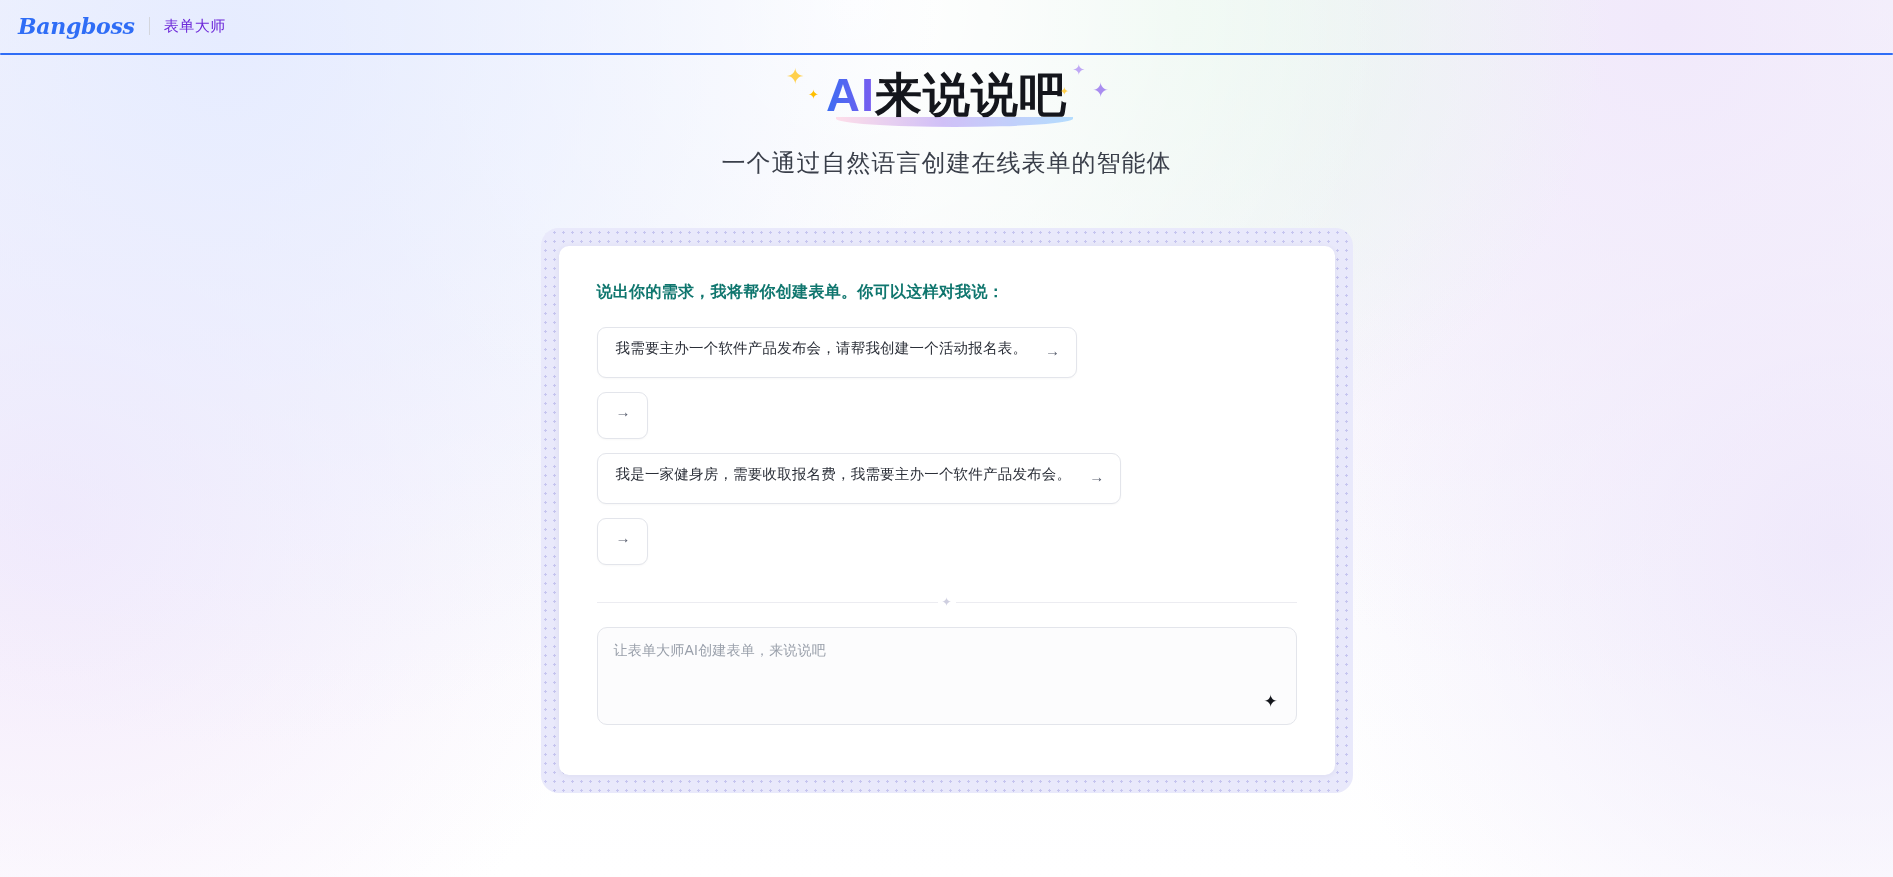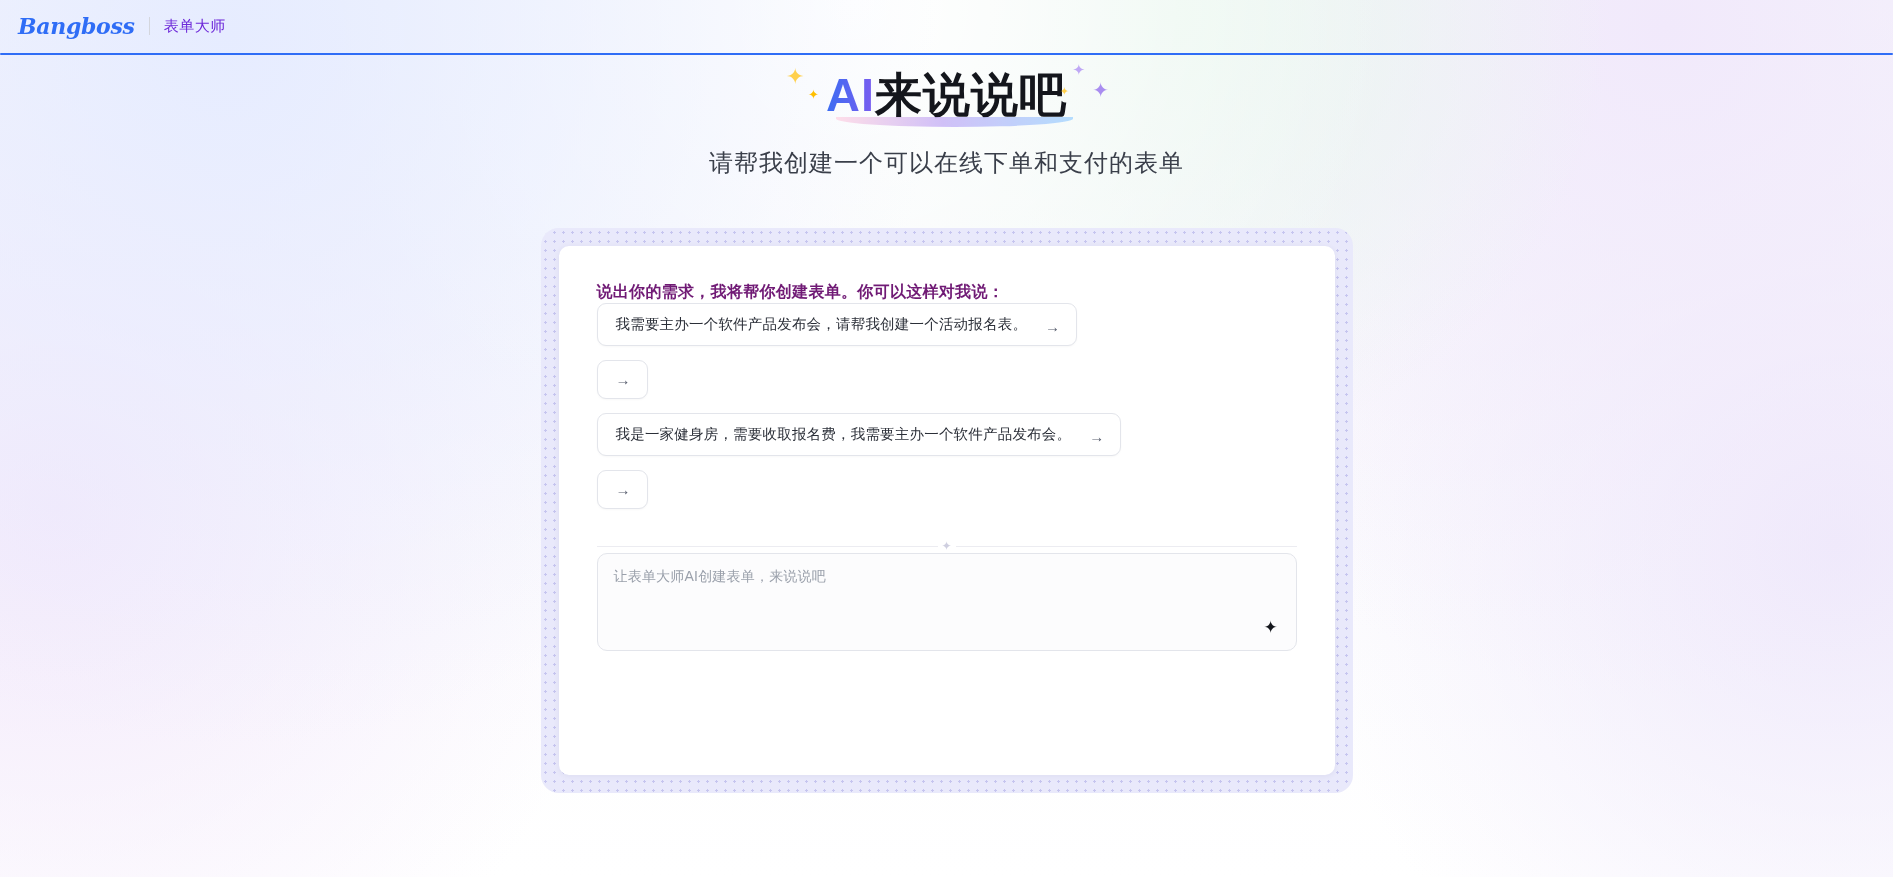--- a/index.html
+++ b/index.html
@@ -234,7 +234,7 @@
     </div>
     <div class="hero-underline"></div>
   </div>
-  <div class="hero-sub">请帮我创建一个可以在线下单和支付的表单</div>
+  <div class="hero-sub">一个通过自然语言创建在线表单的智能体</div>
 </div>
 
 <div class="card-outer">

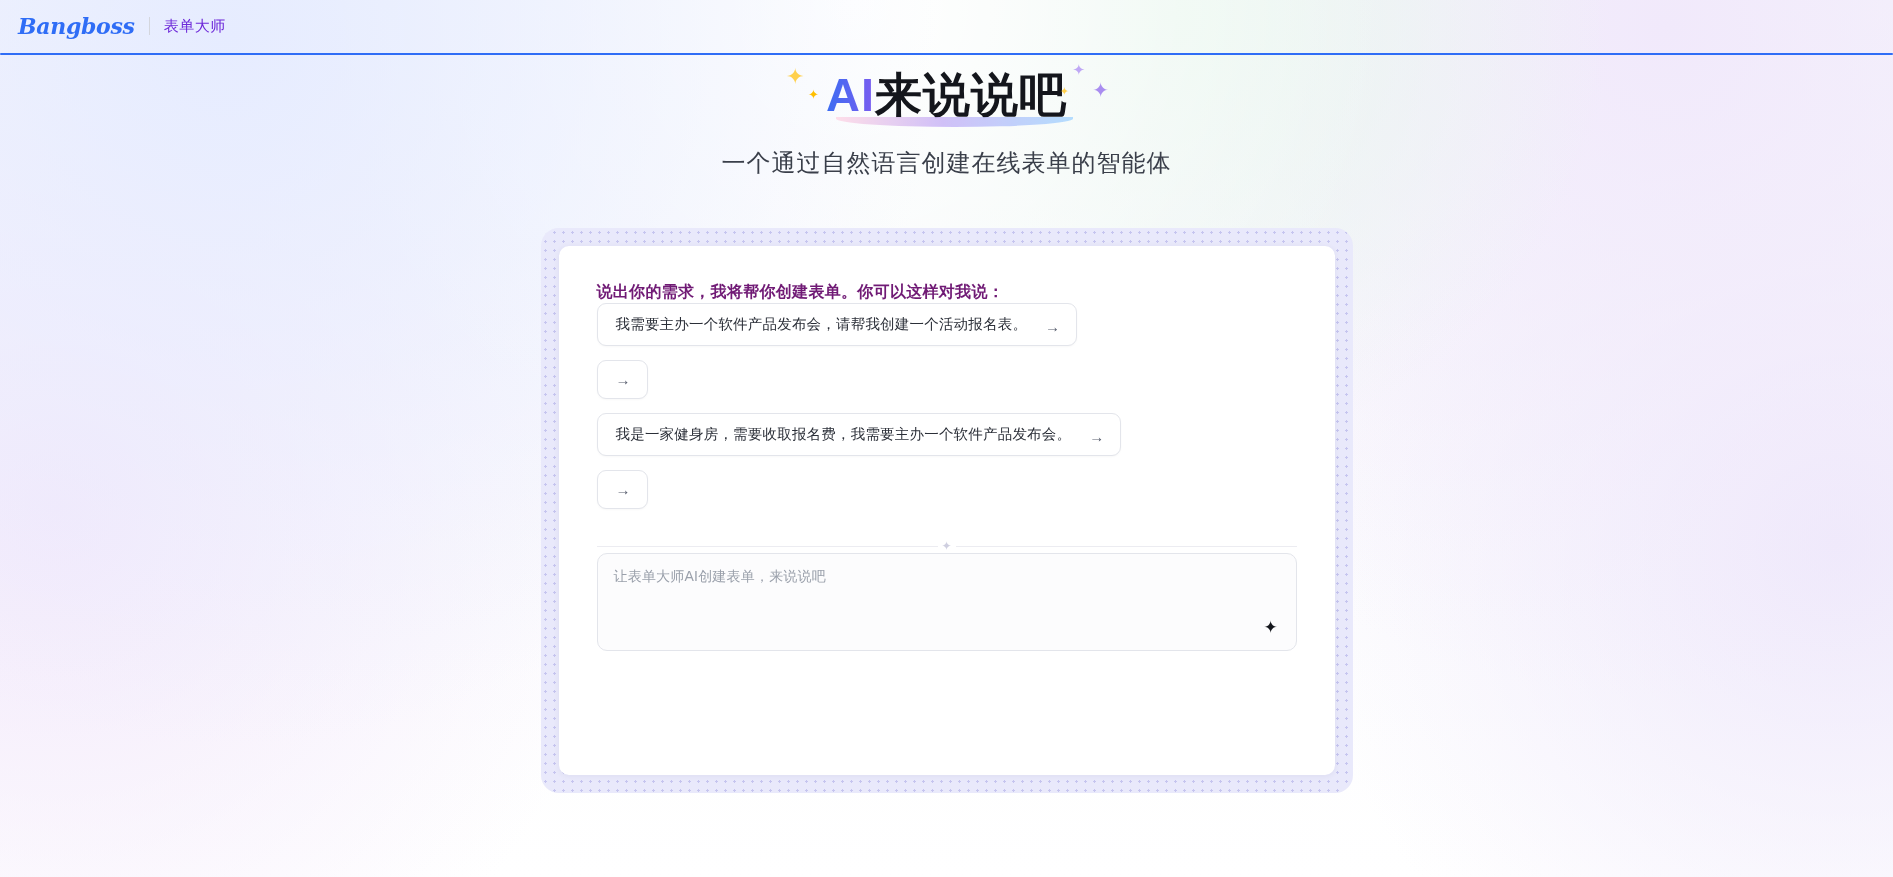--- a/index.html
+++ b/index.html
@@ -136,8 +136,9 @@
   .prompt-title {
     font-size: 16px;
     font-weight: bold;
-    color: #701a75;
+    color: #0f766e;
     letter-spacing: .3px;
+    margin-bottom: 24px;
   }
 
   .suggestions { display: flex; flex-direction: column; gap: 14px; }

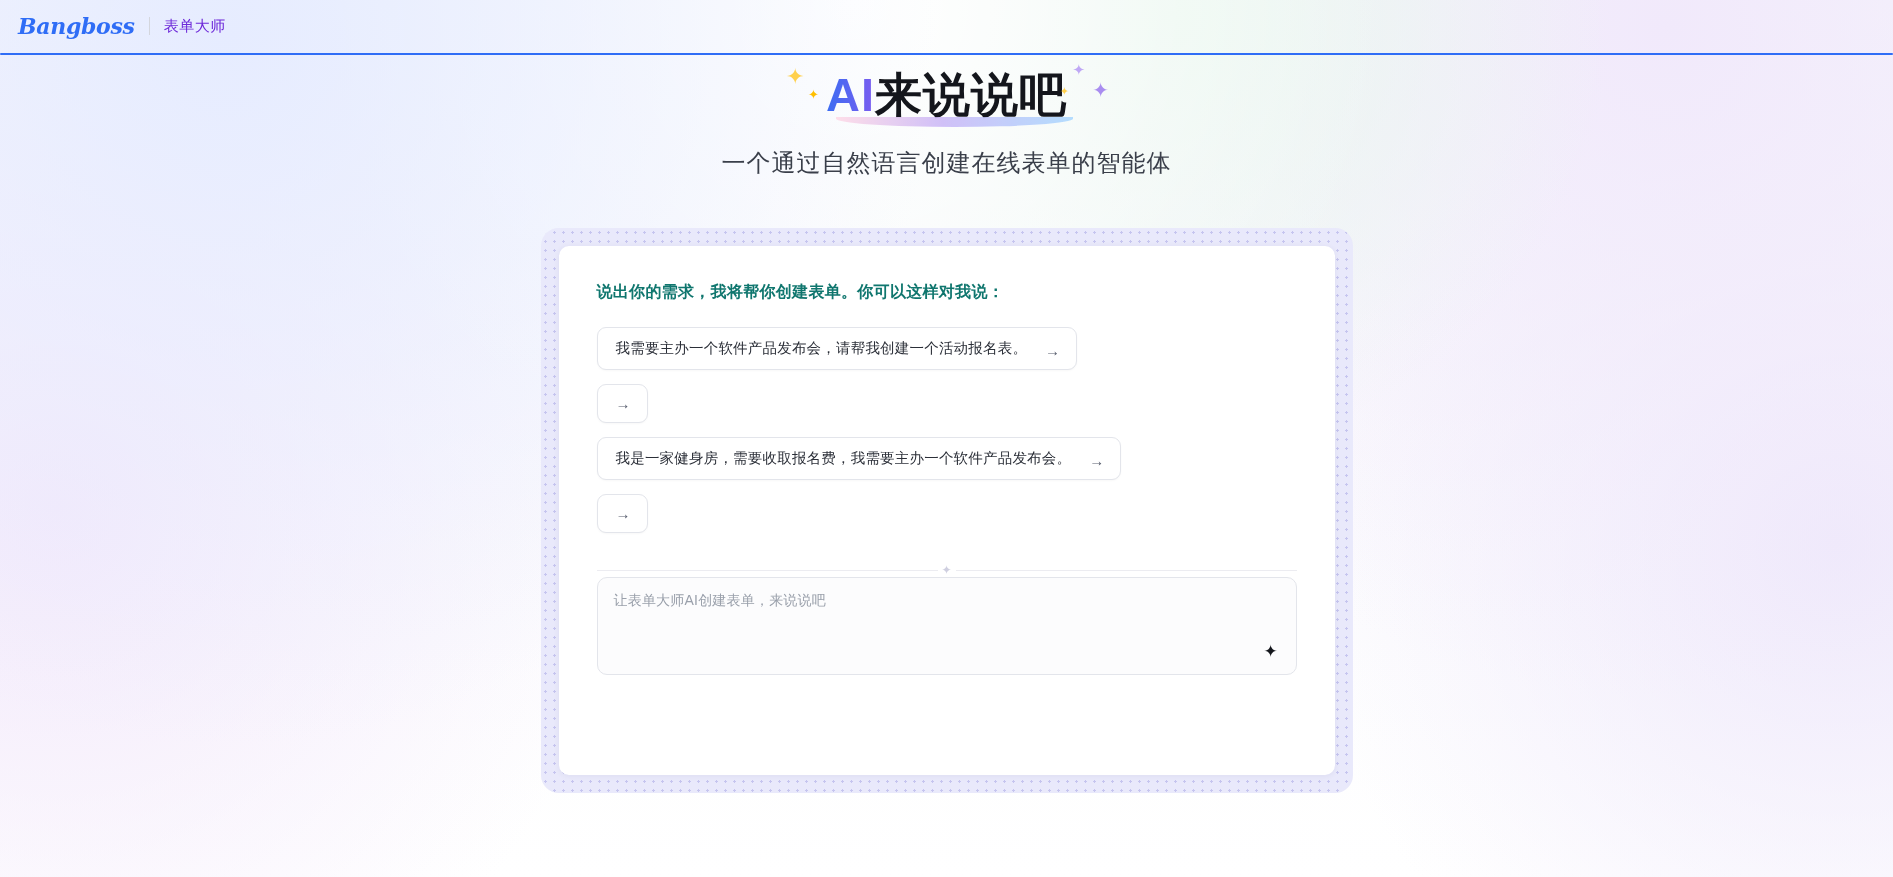--- a/index.html
+++ b/index.html
@@ -150,7 +150,7 @@
     background: #fff;
     border: 1px solid #e3e5eb;
     border-radius: 9px;
-    padding: 11px 16px 11px 18px;
+    padding: 11px 16px 19px 18px;
     font-size: 14.5px;
     color: #2b2f38;
     letter-spacing: .2px;

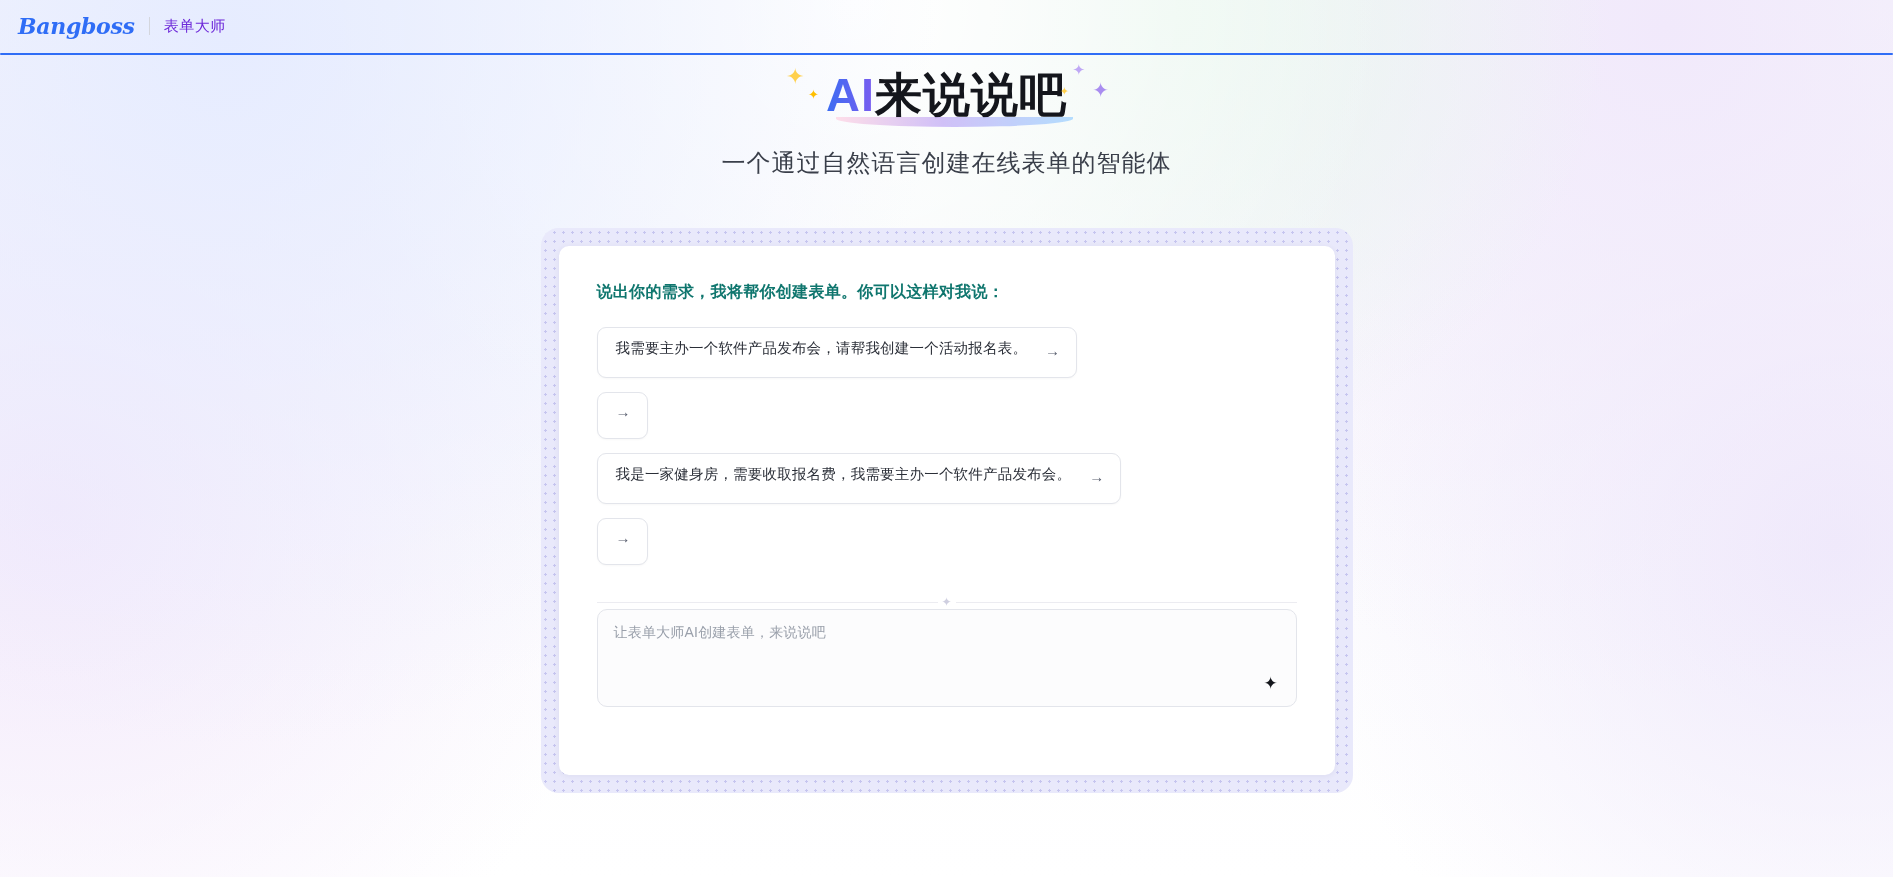--- a/index.html
+++ b/index.html
@@ -189,6 +189,7 @@
   
   .composer {
     position: relative;
+    margin-top: 18px;
     height: 98px;
     border: 1px solid #e3e5eb;
     border-radius: 10px;

